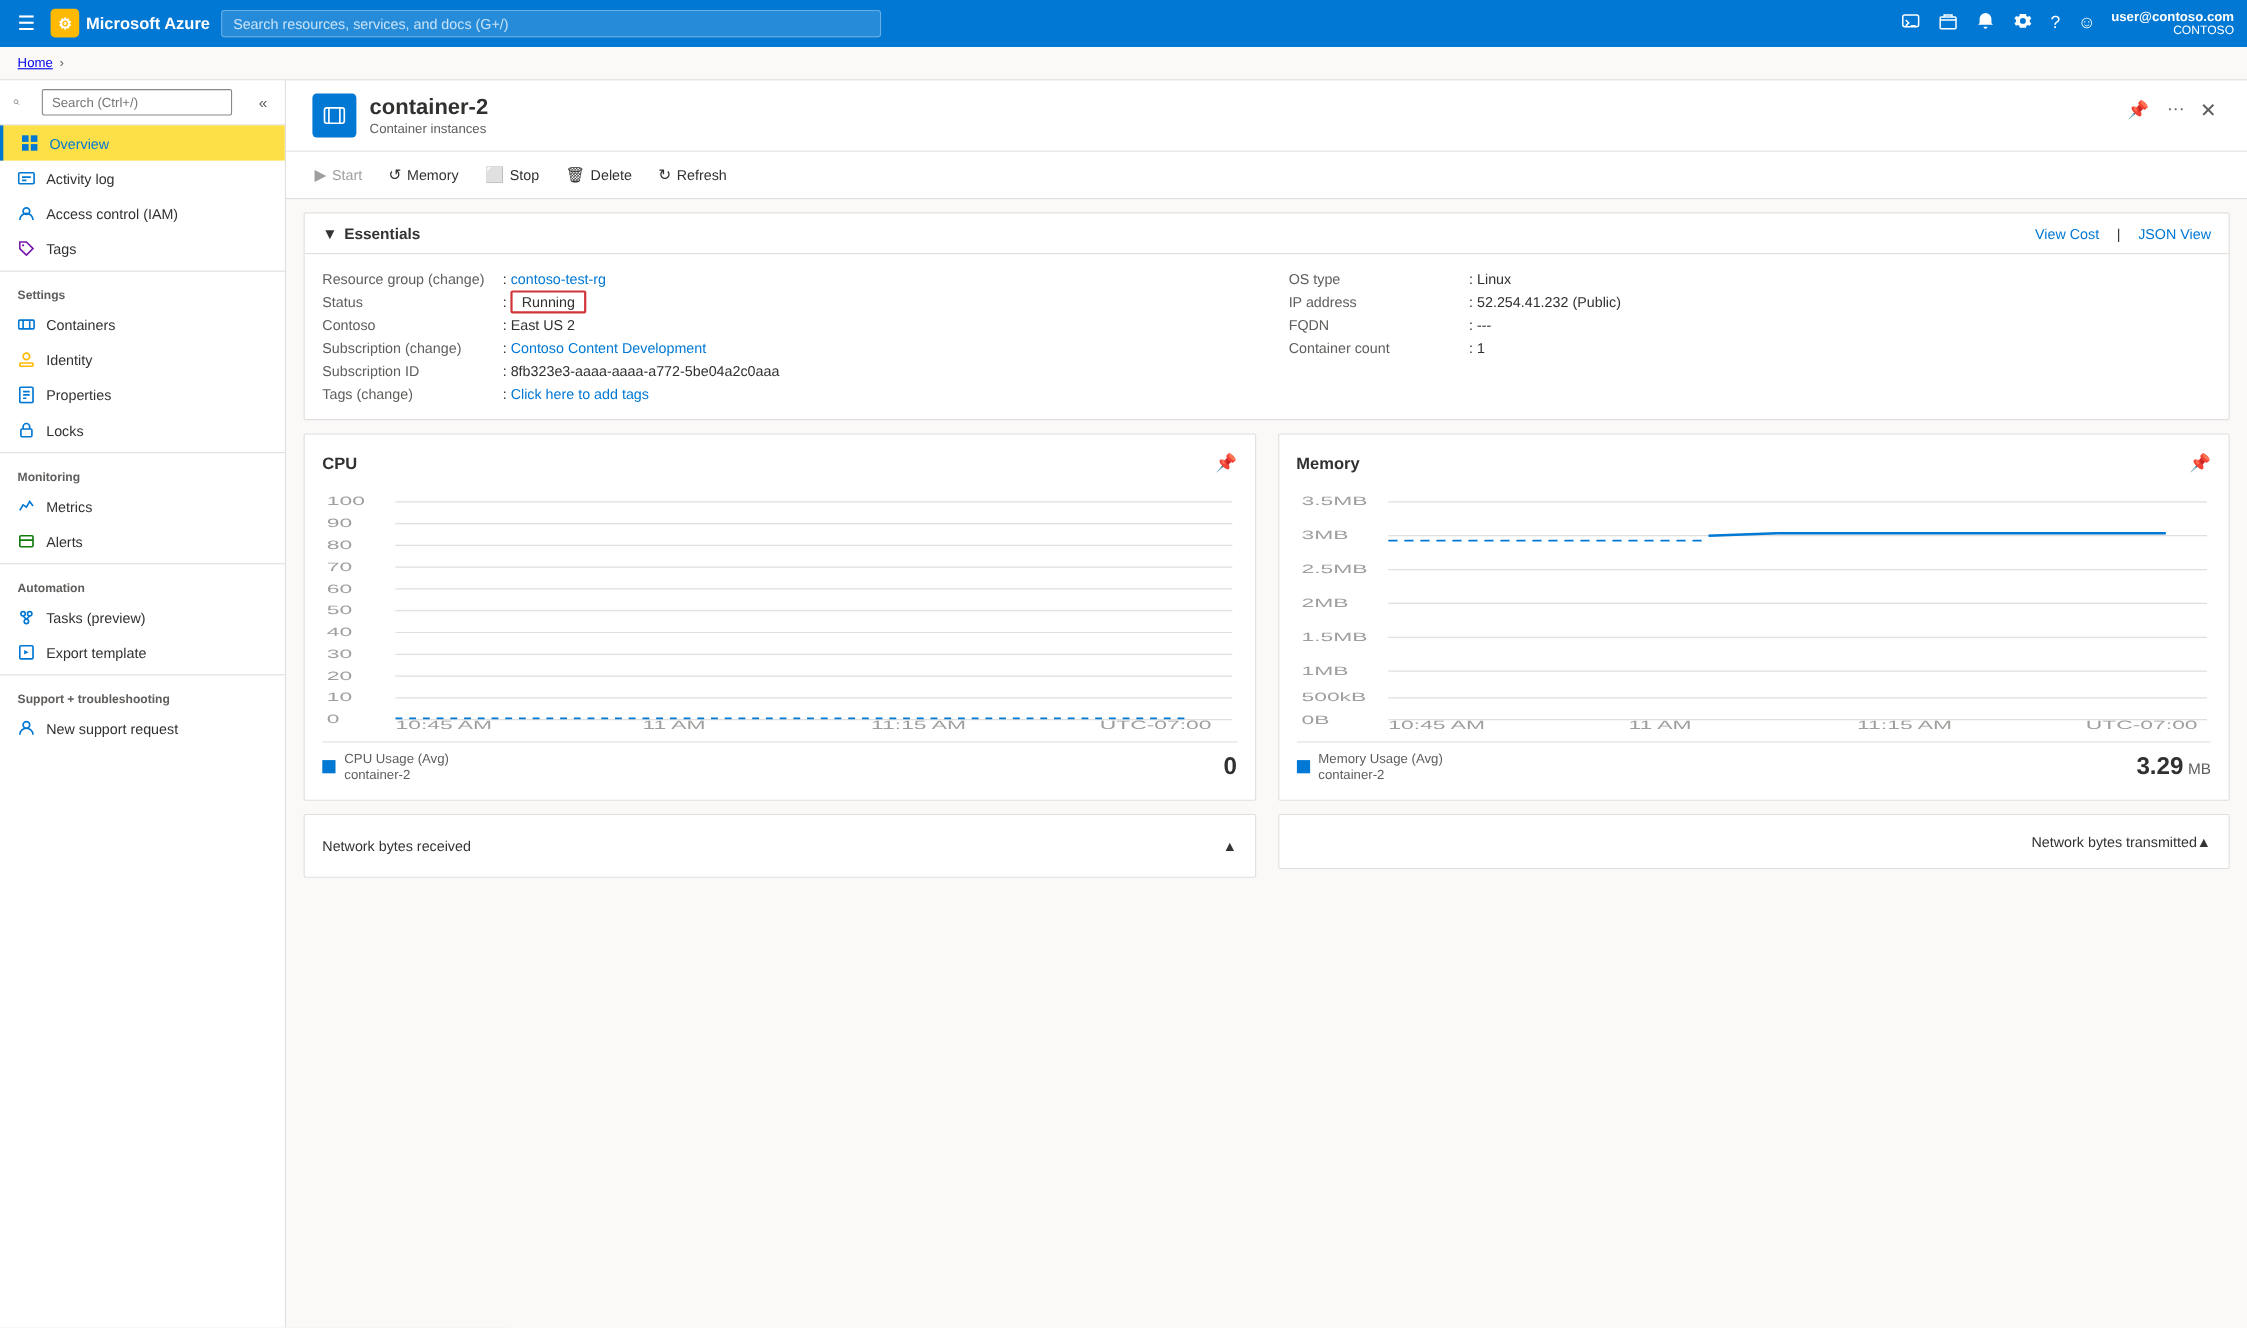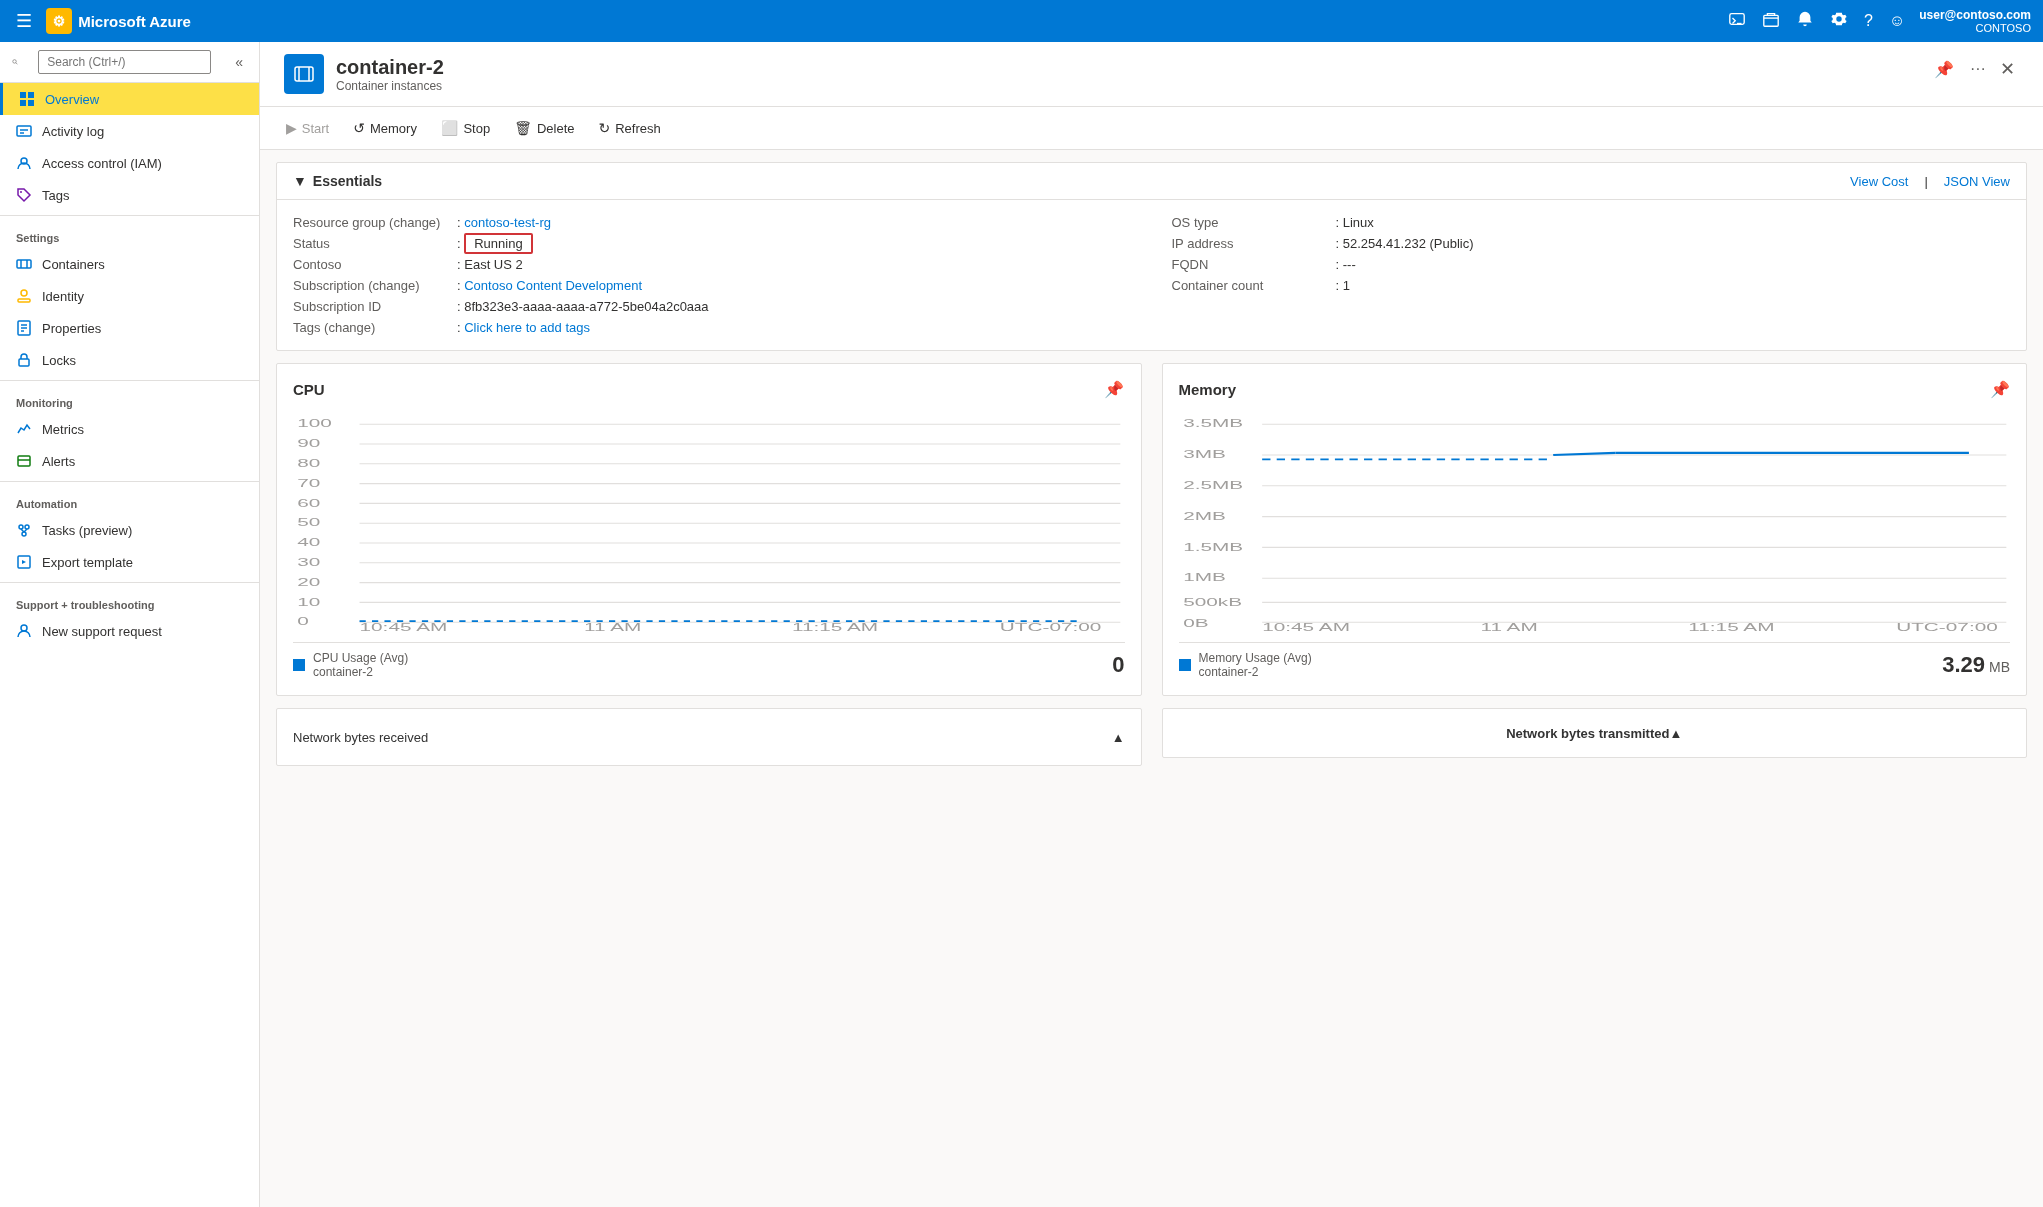--- a/index.html
+++ b/index.html
@@ -264,6 +264,7 @@
     <div class="azure-icon">⚙</div>
     <span>Microsoft Azure</span>
   </div>
+  <input class="search-bar" type="text" placeholder="Search resources, services, and docs (G+/)" style="">
   <div class="nav-icons">
     <button class="nav-icon-btn" title="Cloud Shell">
       <svg width="18" height="18" viewBox="0 0 20 20" fill="currentColor">

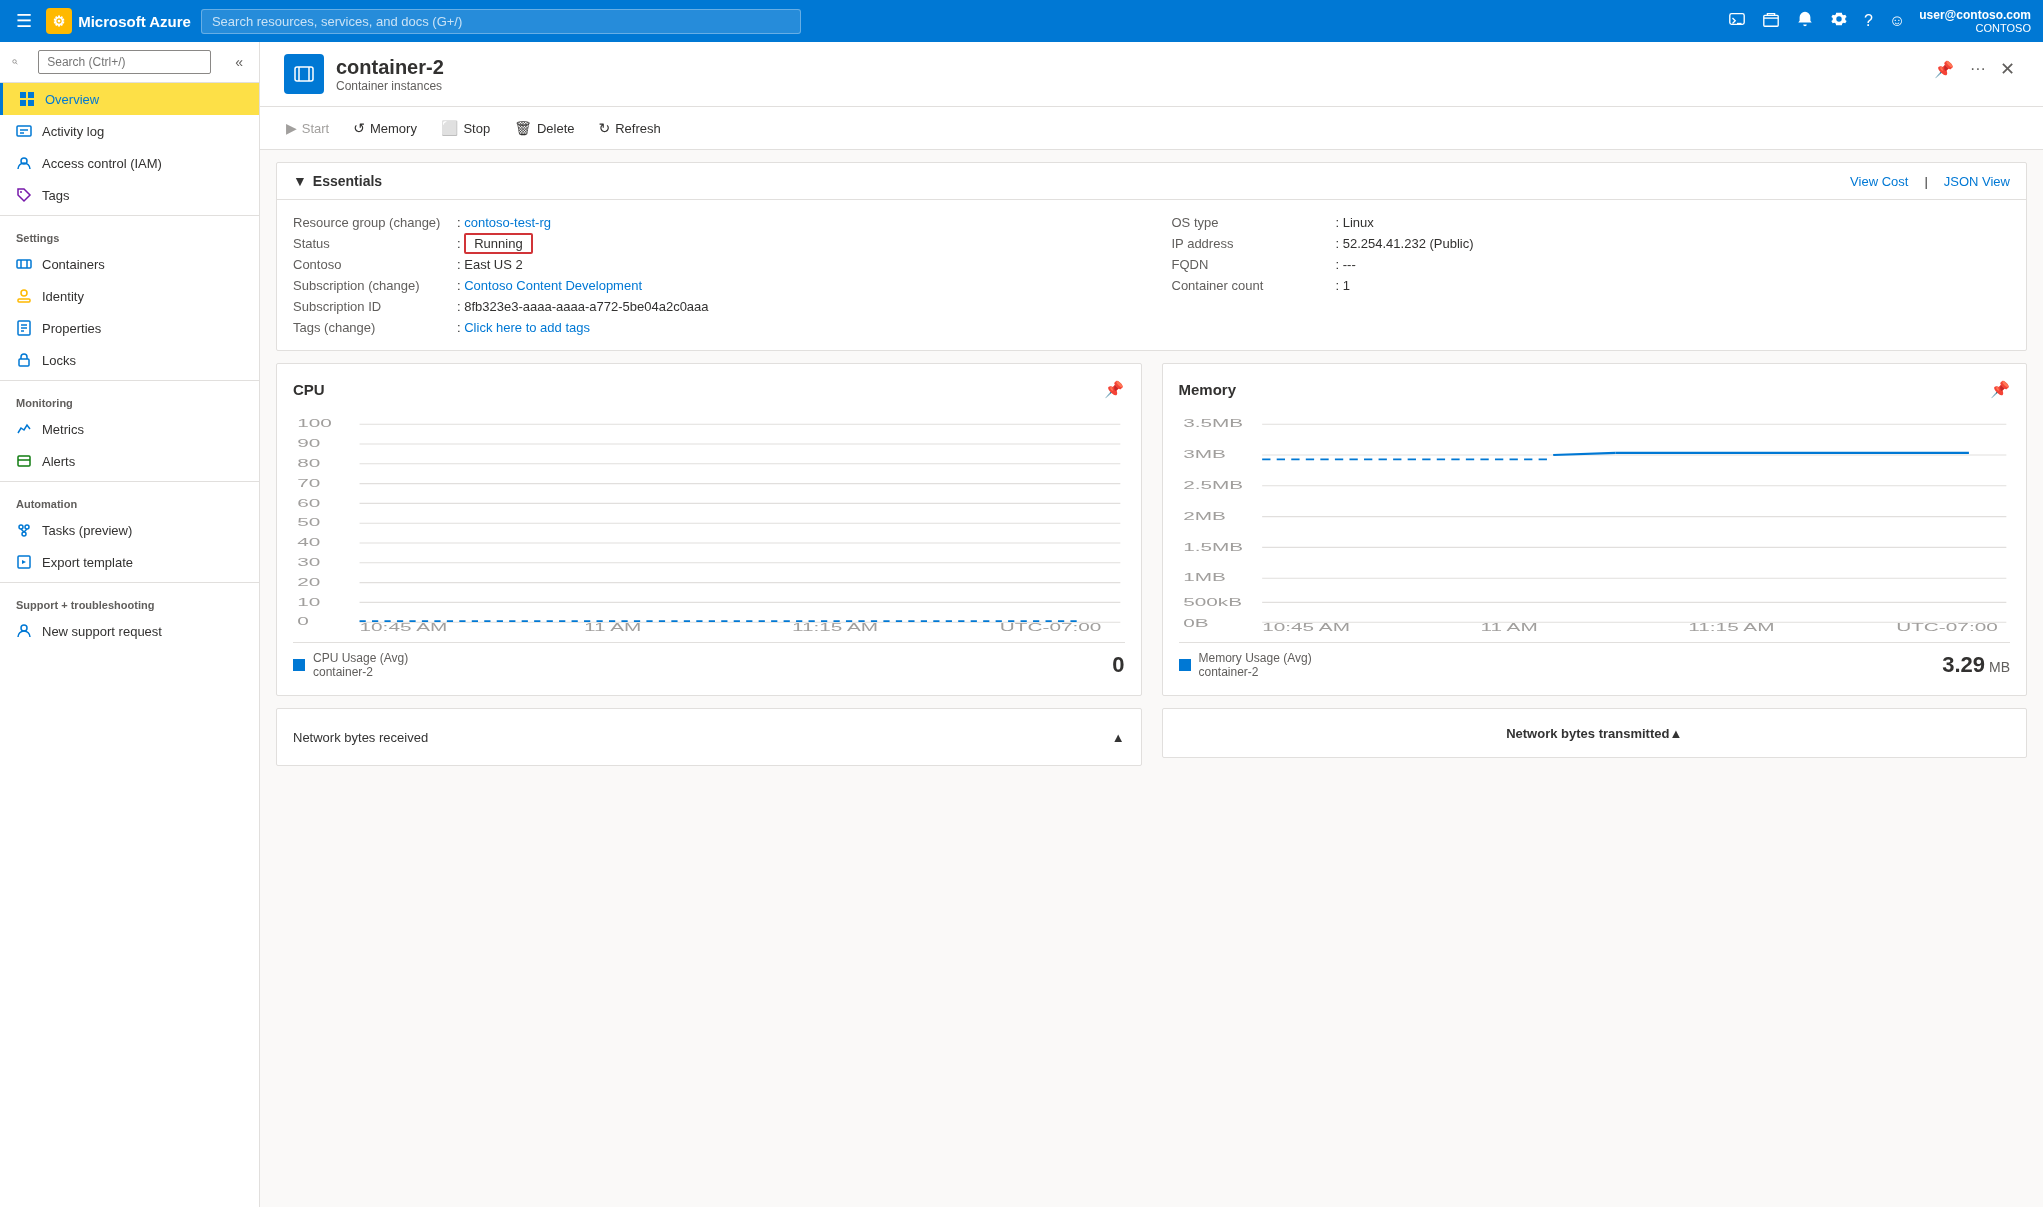--- a/index.html
+++ b/index.html
@@ -301,6 +301,10 @@
 
 <div class="main-container">
 
+  <div class="breadcrumb">
+    <a href="#">Home</a>
+    <span>›</span>
+  </div>
 
   <div class="content-area">
 

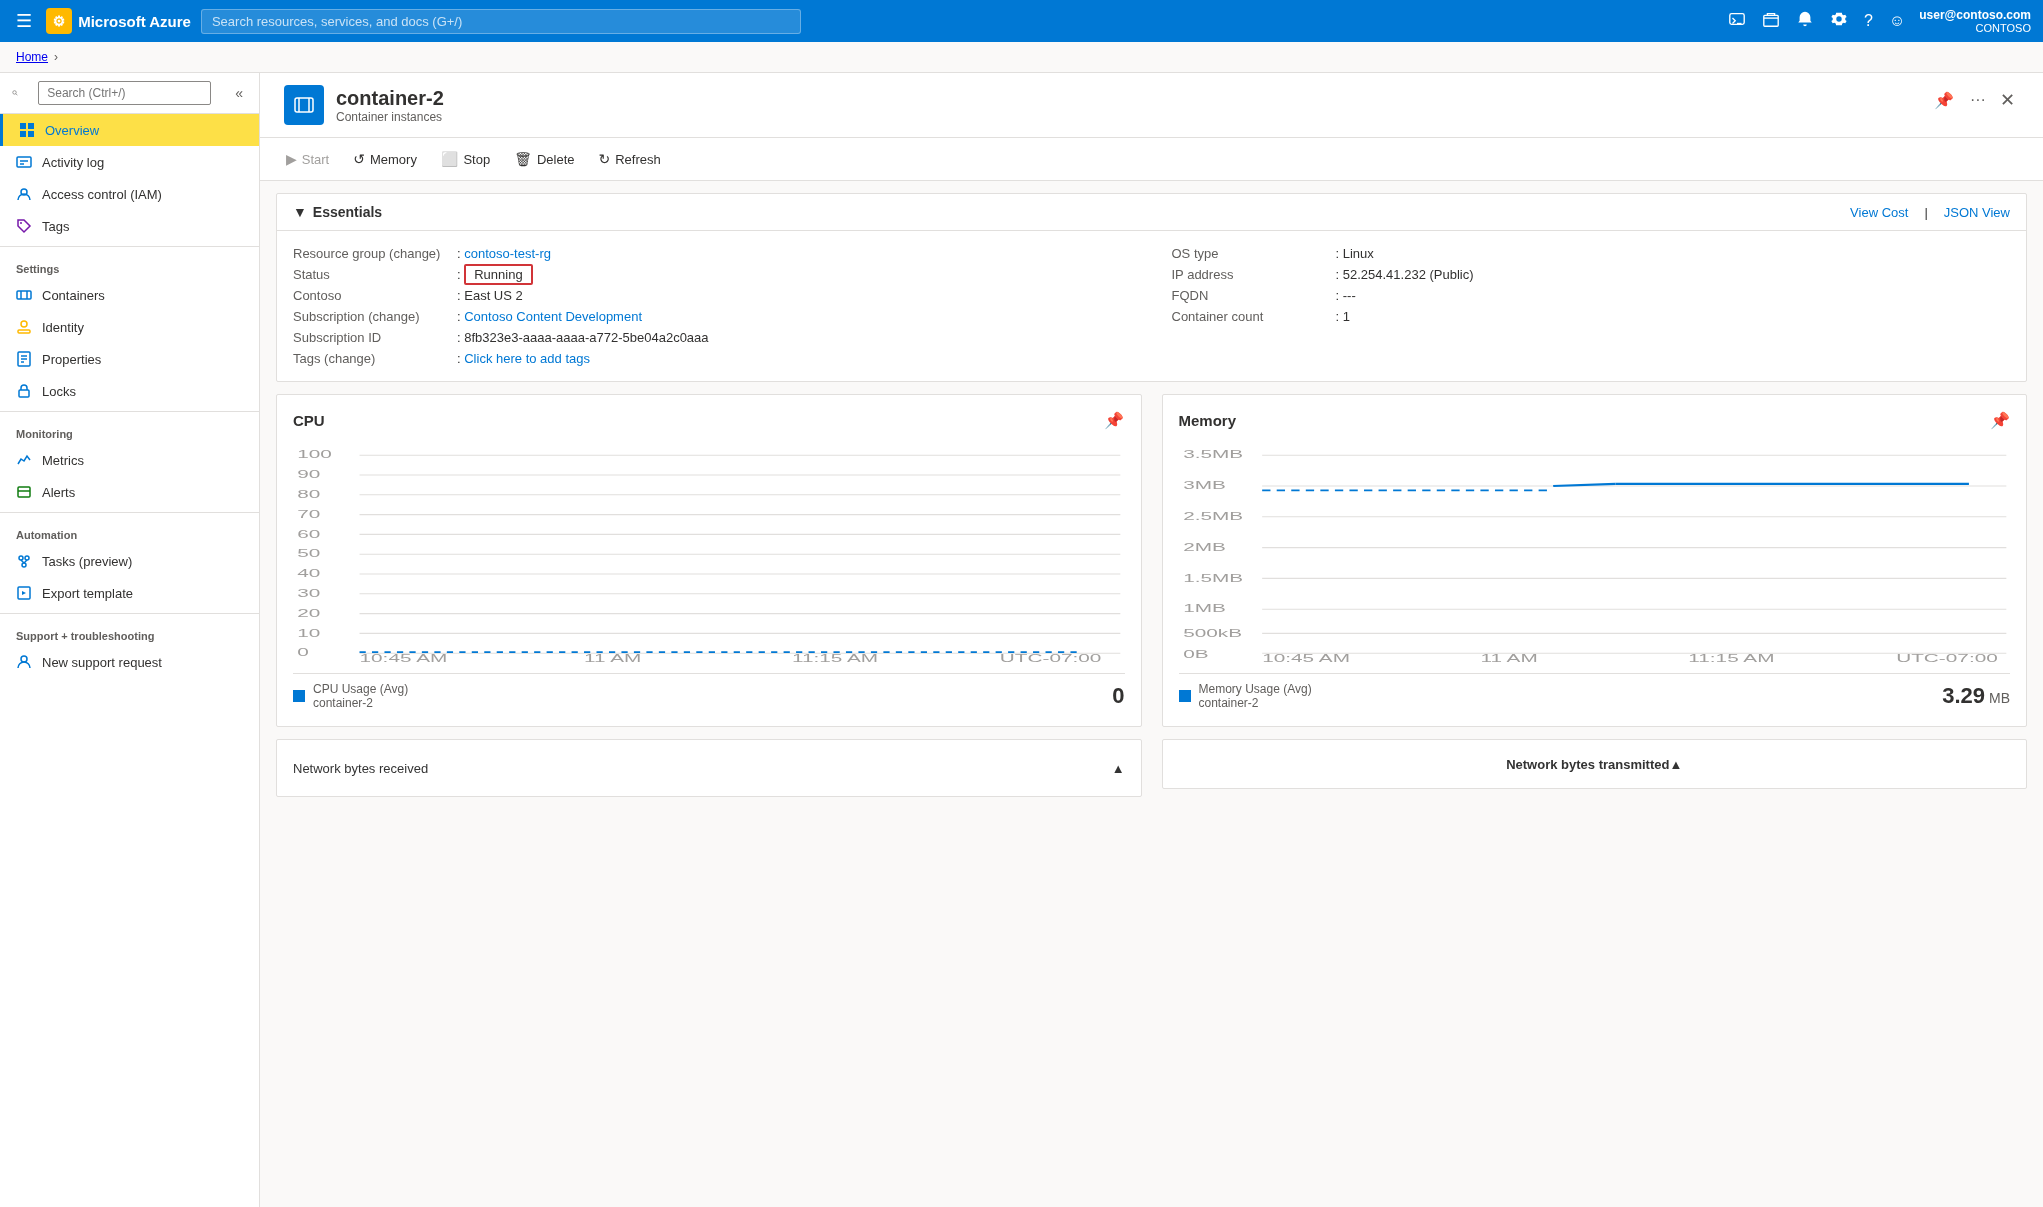--- a/index.html
+++ b/index.html
@@ -689,7 +689,7 @@
             <span>Network bytes received</span>
             <span>▲</span>
           </div>
-          <div class="chart-card" style="height:50px; display:flex; align-items:center; justify-content:center;font-weight:bold;">
+          <div class="chart-card" style="height:50px; display:flex; align-items:center; justify-content:flex-end;">
             <span>Network bytes transmitted</span>
             <span>▲</span>
           </div>

